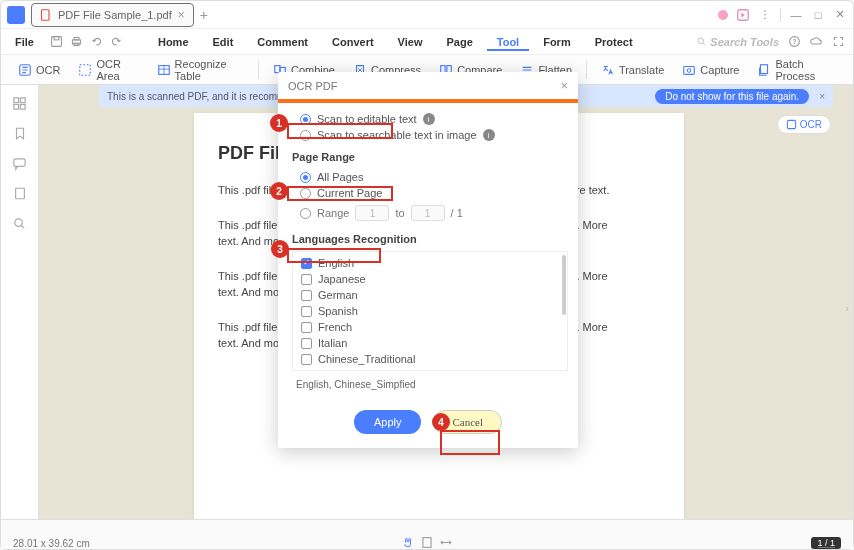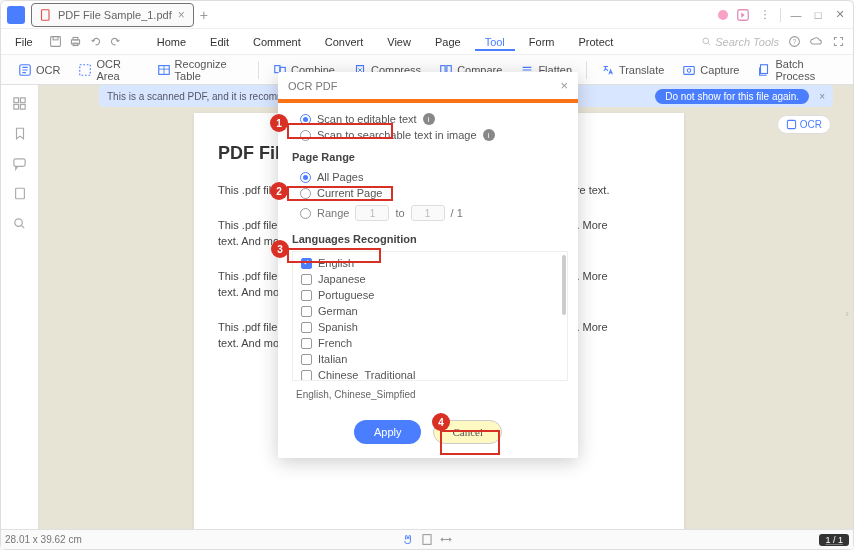--- a/index.html
+++ b/index.html
@@ -15,7 +15,7 @@
 .color-dot { width: 10px; height: 10px; border-radius: 50%; }
 .divider-v { width: 1px; height: 14px; background: #ddd; }
 
-.menubar { height: 26px; display: flex; align-items: center; padding: 0 8px; gap: 4px; border-bottom: 1px solid #eee; }
+.menubar { height: 26px; display: flex; align-items: center; padding: 0 8px; gap: 4px; border-bottom: 1px solid #eee; font-weight: bold; }
 .menubar .file-menu { font-size: 11px; color: #333; padding: 2px 6px; }
 .mini-icons { display: flex; gap: 6px; margin-left: 6px; margin-right: 20px; }
 .mini-icon { width: 14px; height: 14px; color: #888; display: flex; align-items: center; justify-content: center; }

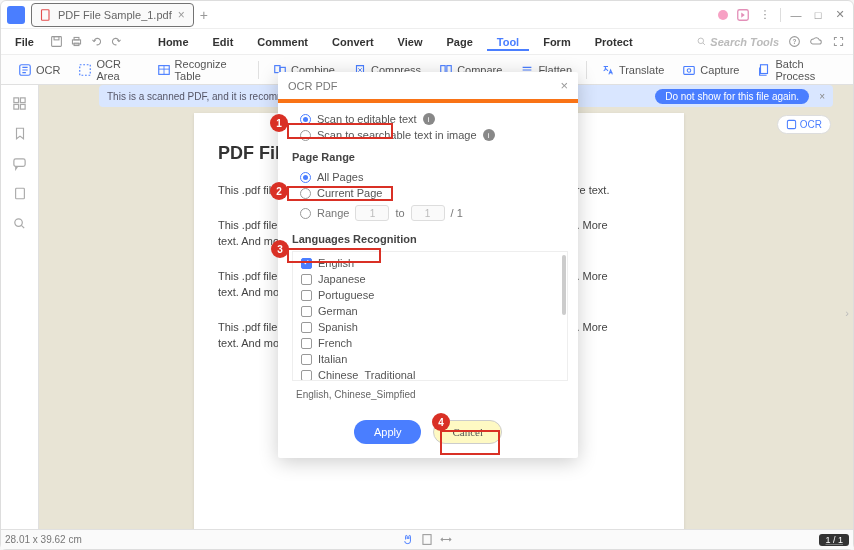--- a/index.html
+++ b/index.html
@@ -407,10 +407,6 @@
             </div>
             <div class="check-row">
               <span class="checkbox"></span>
-              <span>Portuguese</span>
-            </div>
-            <div class="check-row">
-              <span class="checkbox"></span>
               <span>German</span>
             </div>
             <div class="check-row">

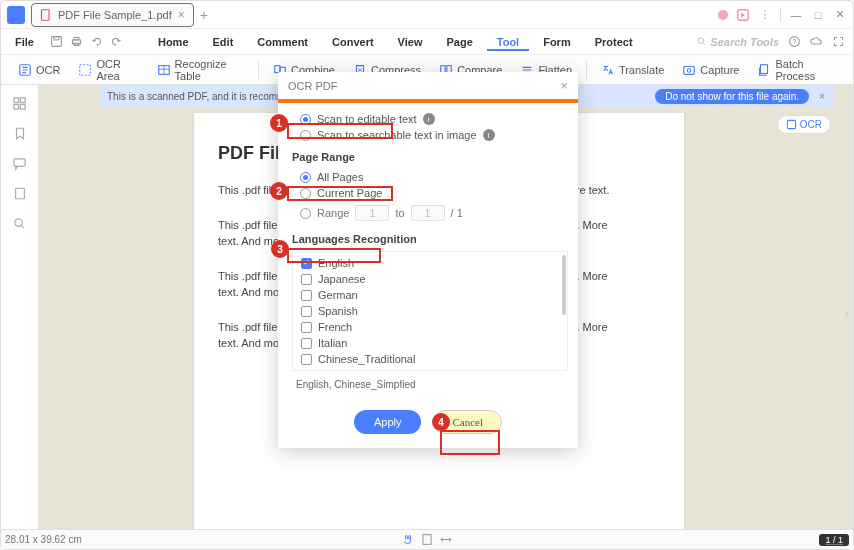--- a/index.html
+++ b/index.html
@@ -72,7 +72,7 @@
 .callout { position: absolute; width: 18px; height: 18px; background: #d93025; color: #fff; border-radius: 50%; display: flex; align-items: center; justify-content: center; font-size: 10px; font-weight: bold; z-index: 20; }
 .hl-box { position: absolute; border: 2px solid #d93025; z-index: 20; pointer-events: none; }
 
-.statusbar { height: 20px; border-top: 1px solid #e0e0e0; background: #fafafa; display: flex; align-items: center; padding: 0 4px; font-size: 10px; color: #777; }
+.statusbar { height: 30px; border-top: 1px solid #e0e0e0; background: #fafafa; display: flex; align-items: flex-end; padding: 0 12px; font-size: 10px; color: #777; }
 .status-right { margin-left: auto; display: flex; gap: 10px; align-items: center; text-decoration: underline; }
 .page-ind { background: #333; color: #fff; padding: 1px 6px; border-radius: 3px; font-size: 9px; }
 .status-center { position:absolute; left:50%; transform:translateX(-50%); display:flex; gap:6px; align-items:center; }

